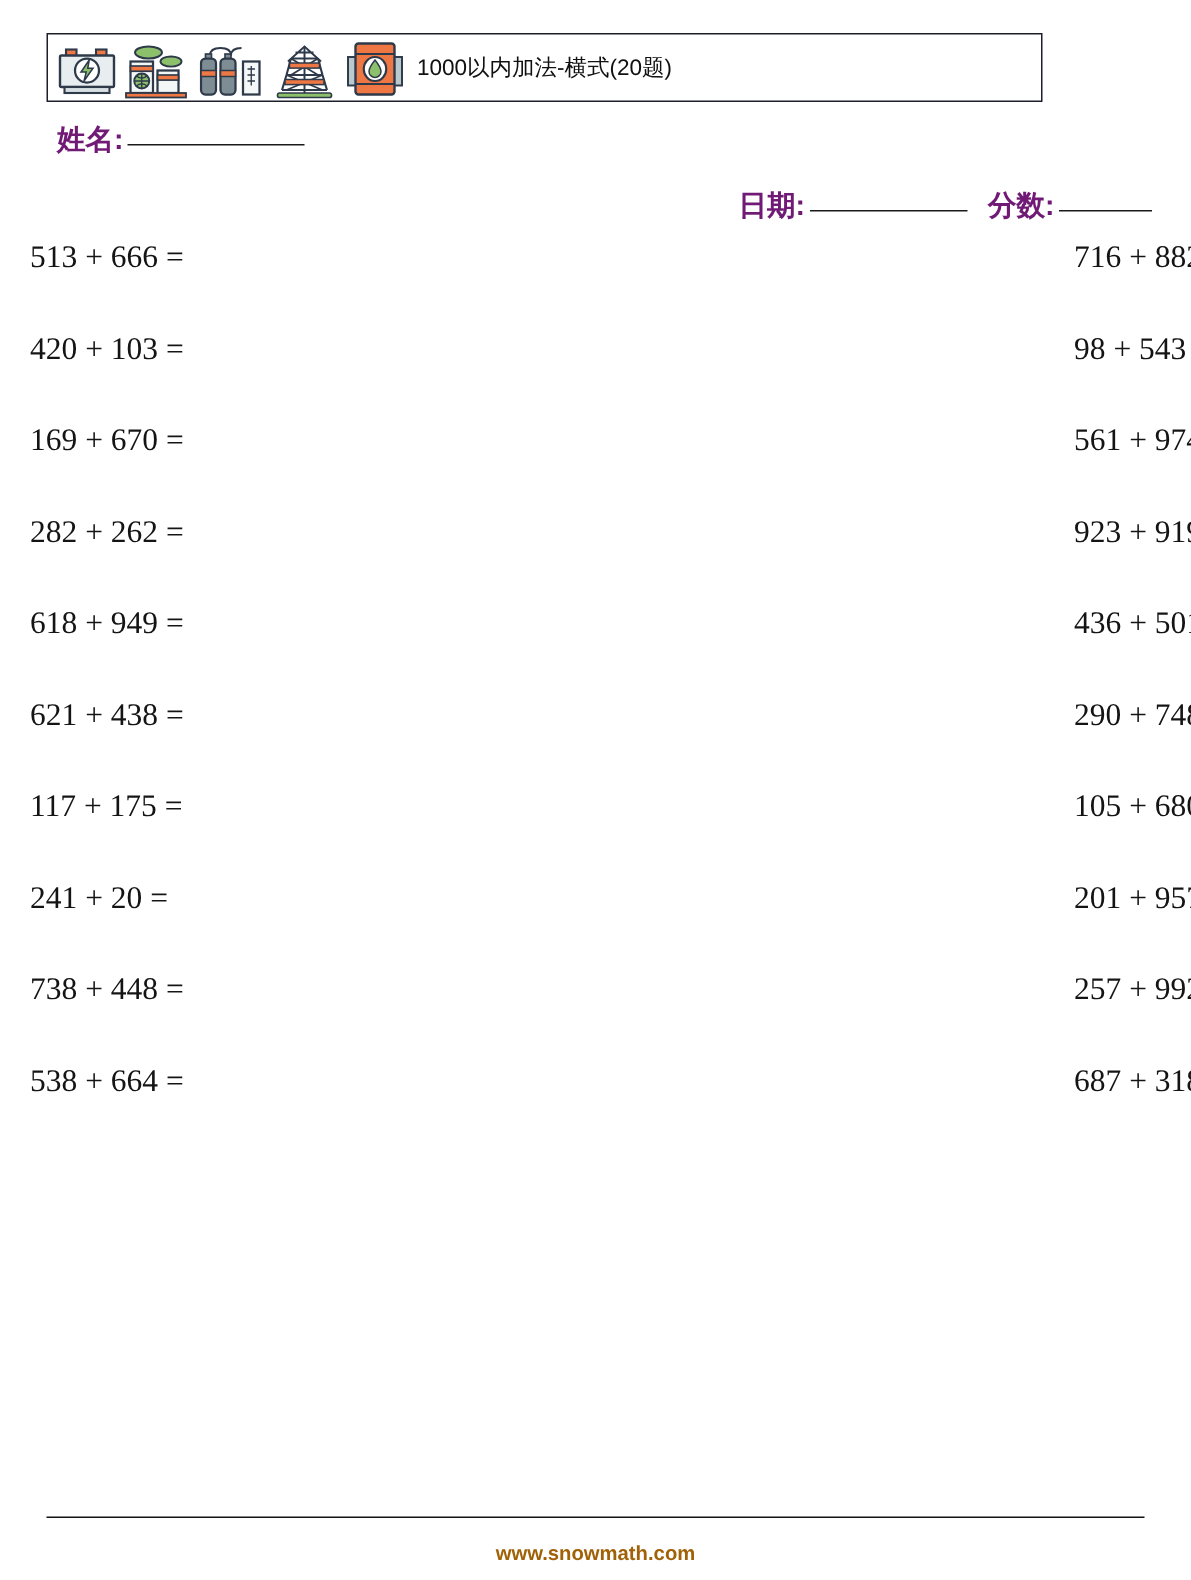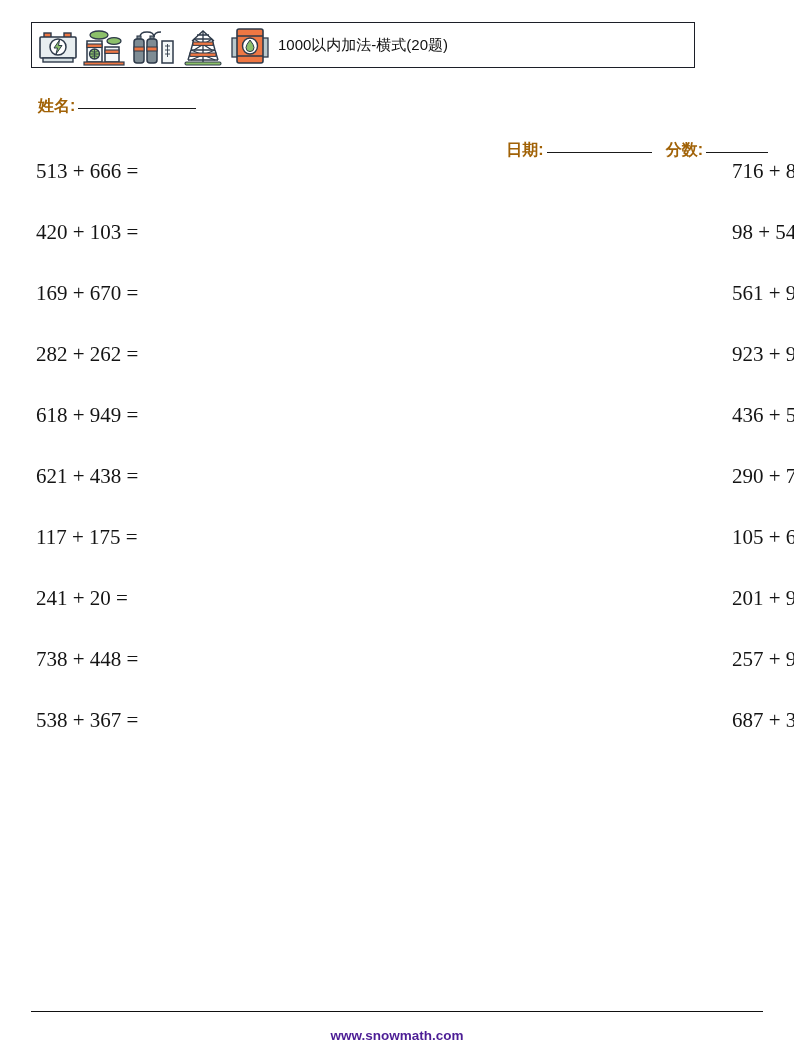--- a/index.html
+++ b/index.html
@@ -52,12 +52,12 @@
   .meta-row {
     position: absolute;
     left: 38px;
-    top: 96px;
+    top: 80px;
     width: 730px;
     height: 22px;
-    font-size: 16px;
+    font-size: 19px;
     font-weight: bold;
-    color: #a16207;
+    color: #701a75;
   }
   .meta-left { position: absolute; left: 0; top: 0; white-space: nowrap; }
   .meta-right { position: absolute; right: 0; top: 0; white-space: nowrap; margin-top: 44px; }

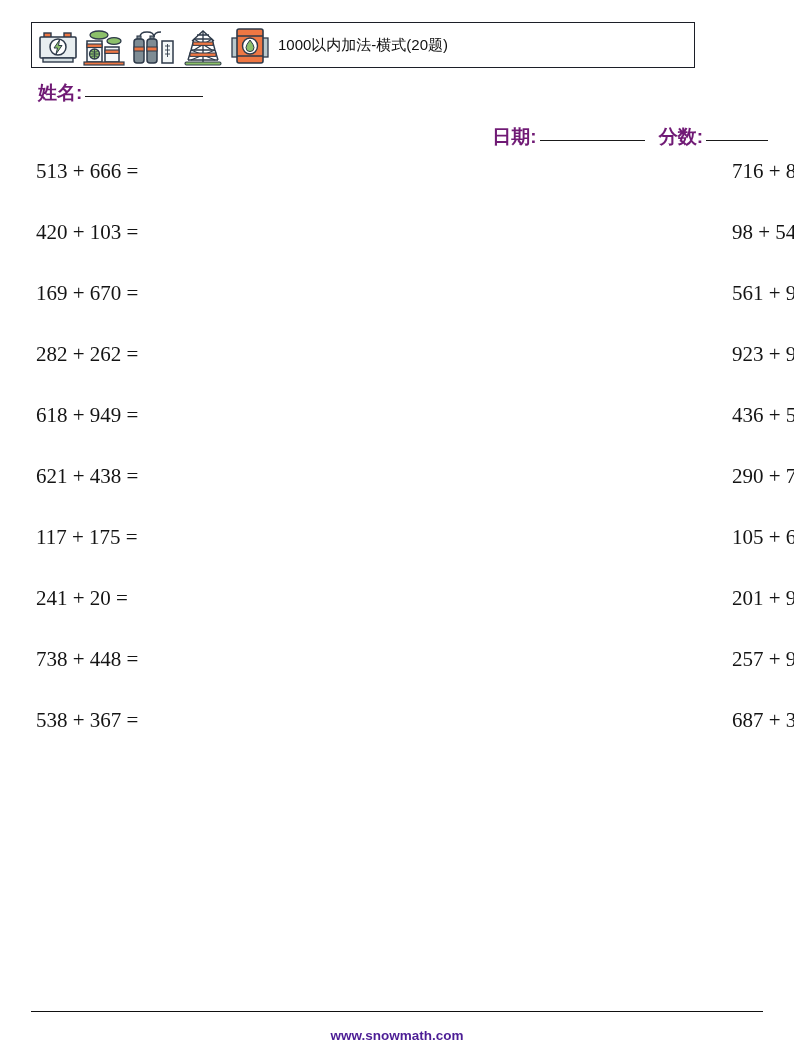--- a/index.html
+++ b/index.html
@@ -82,7 +82,7 @@
     display: grid;
     grid-template-columns: 356px 356px;
     grid-auto-rows: 61px;
-    padding-left: 36px;
+    padding-left: 20px;
     box-sizing: border-box;
   }
   .problem {

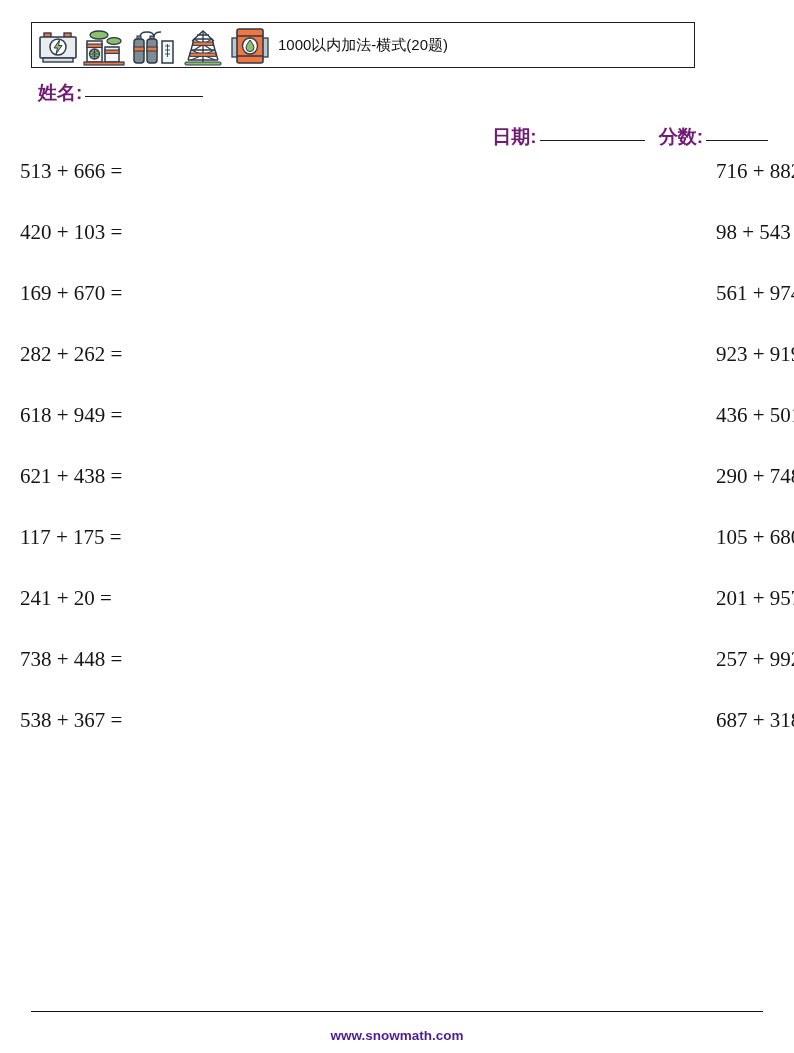--- a/index.html
+++ b/index.html
@@ -218,7 +218,7 @@
   <div class="problem problem-col2">201 + 957 =</div>
   <div class="problem">738 + 448 =</div>
   <div class="problem problem-col2">257 + 992 =</div>
-  <div class="problem">538 + 367 =</div>
+  <div class="problem">538 + 664 =</div>
   <div class="problem problem-col2">687 + 318 =</div>
 </div>
 

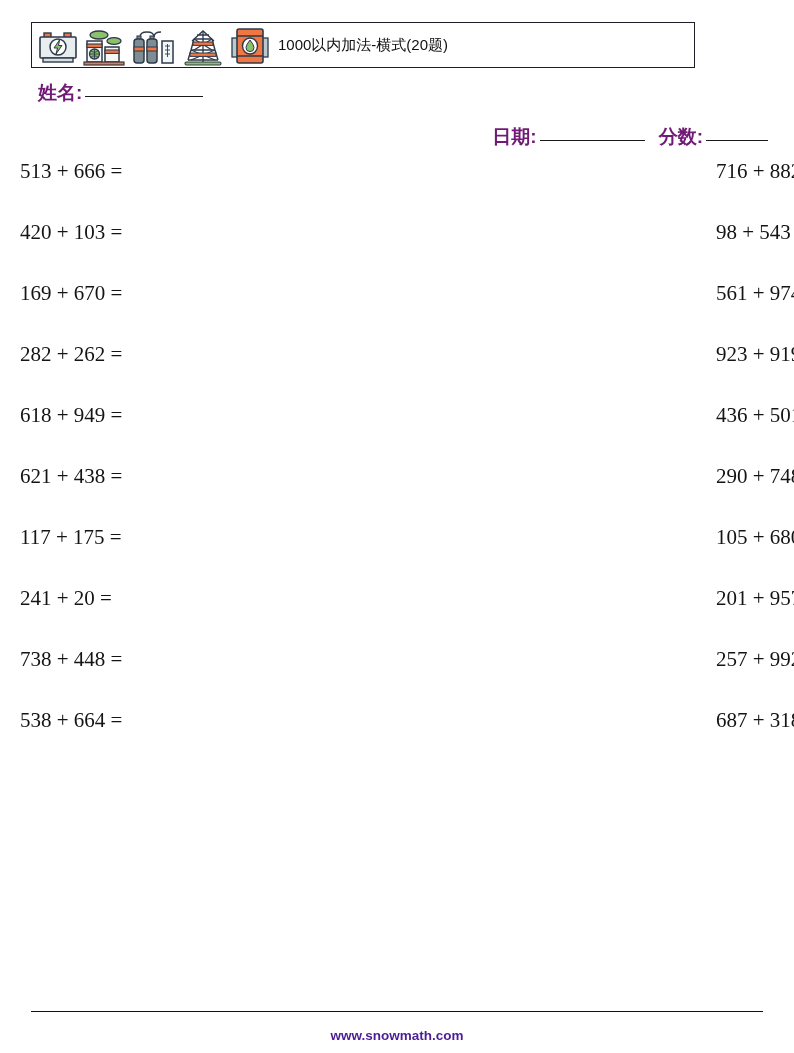--- a/index.html
+++ b/index.html
@@ -112,7 +112,7 @@
     text-align: center;
     font-size: 13.5px;
     font-weight: bold;
-    color: #4c1d95;
+    color: #a16207;
   }
 </style>
 </head>

